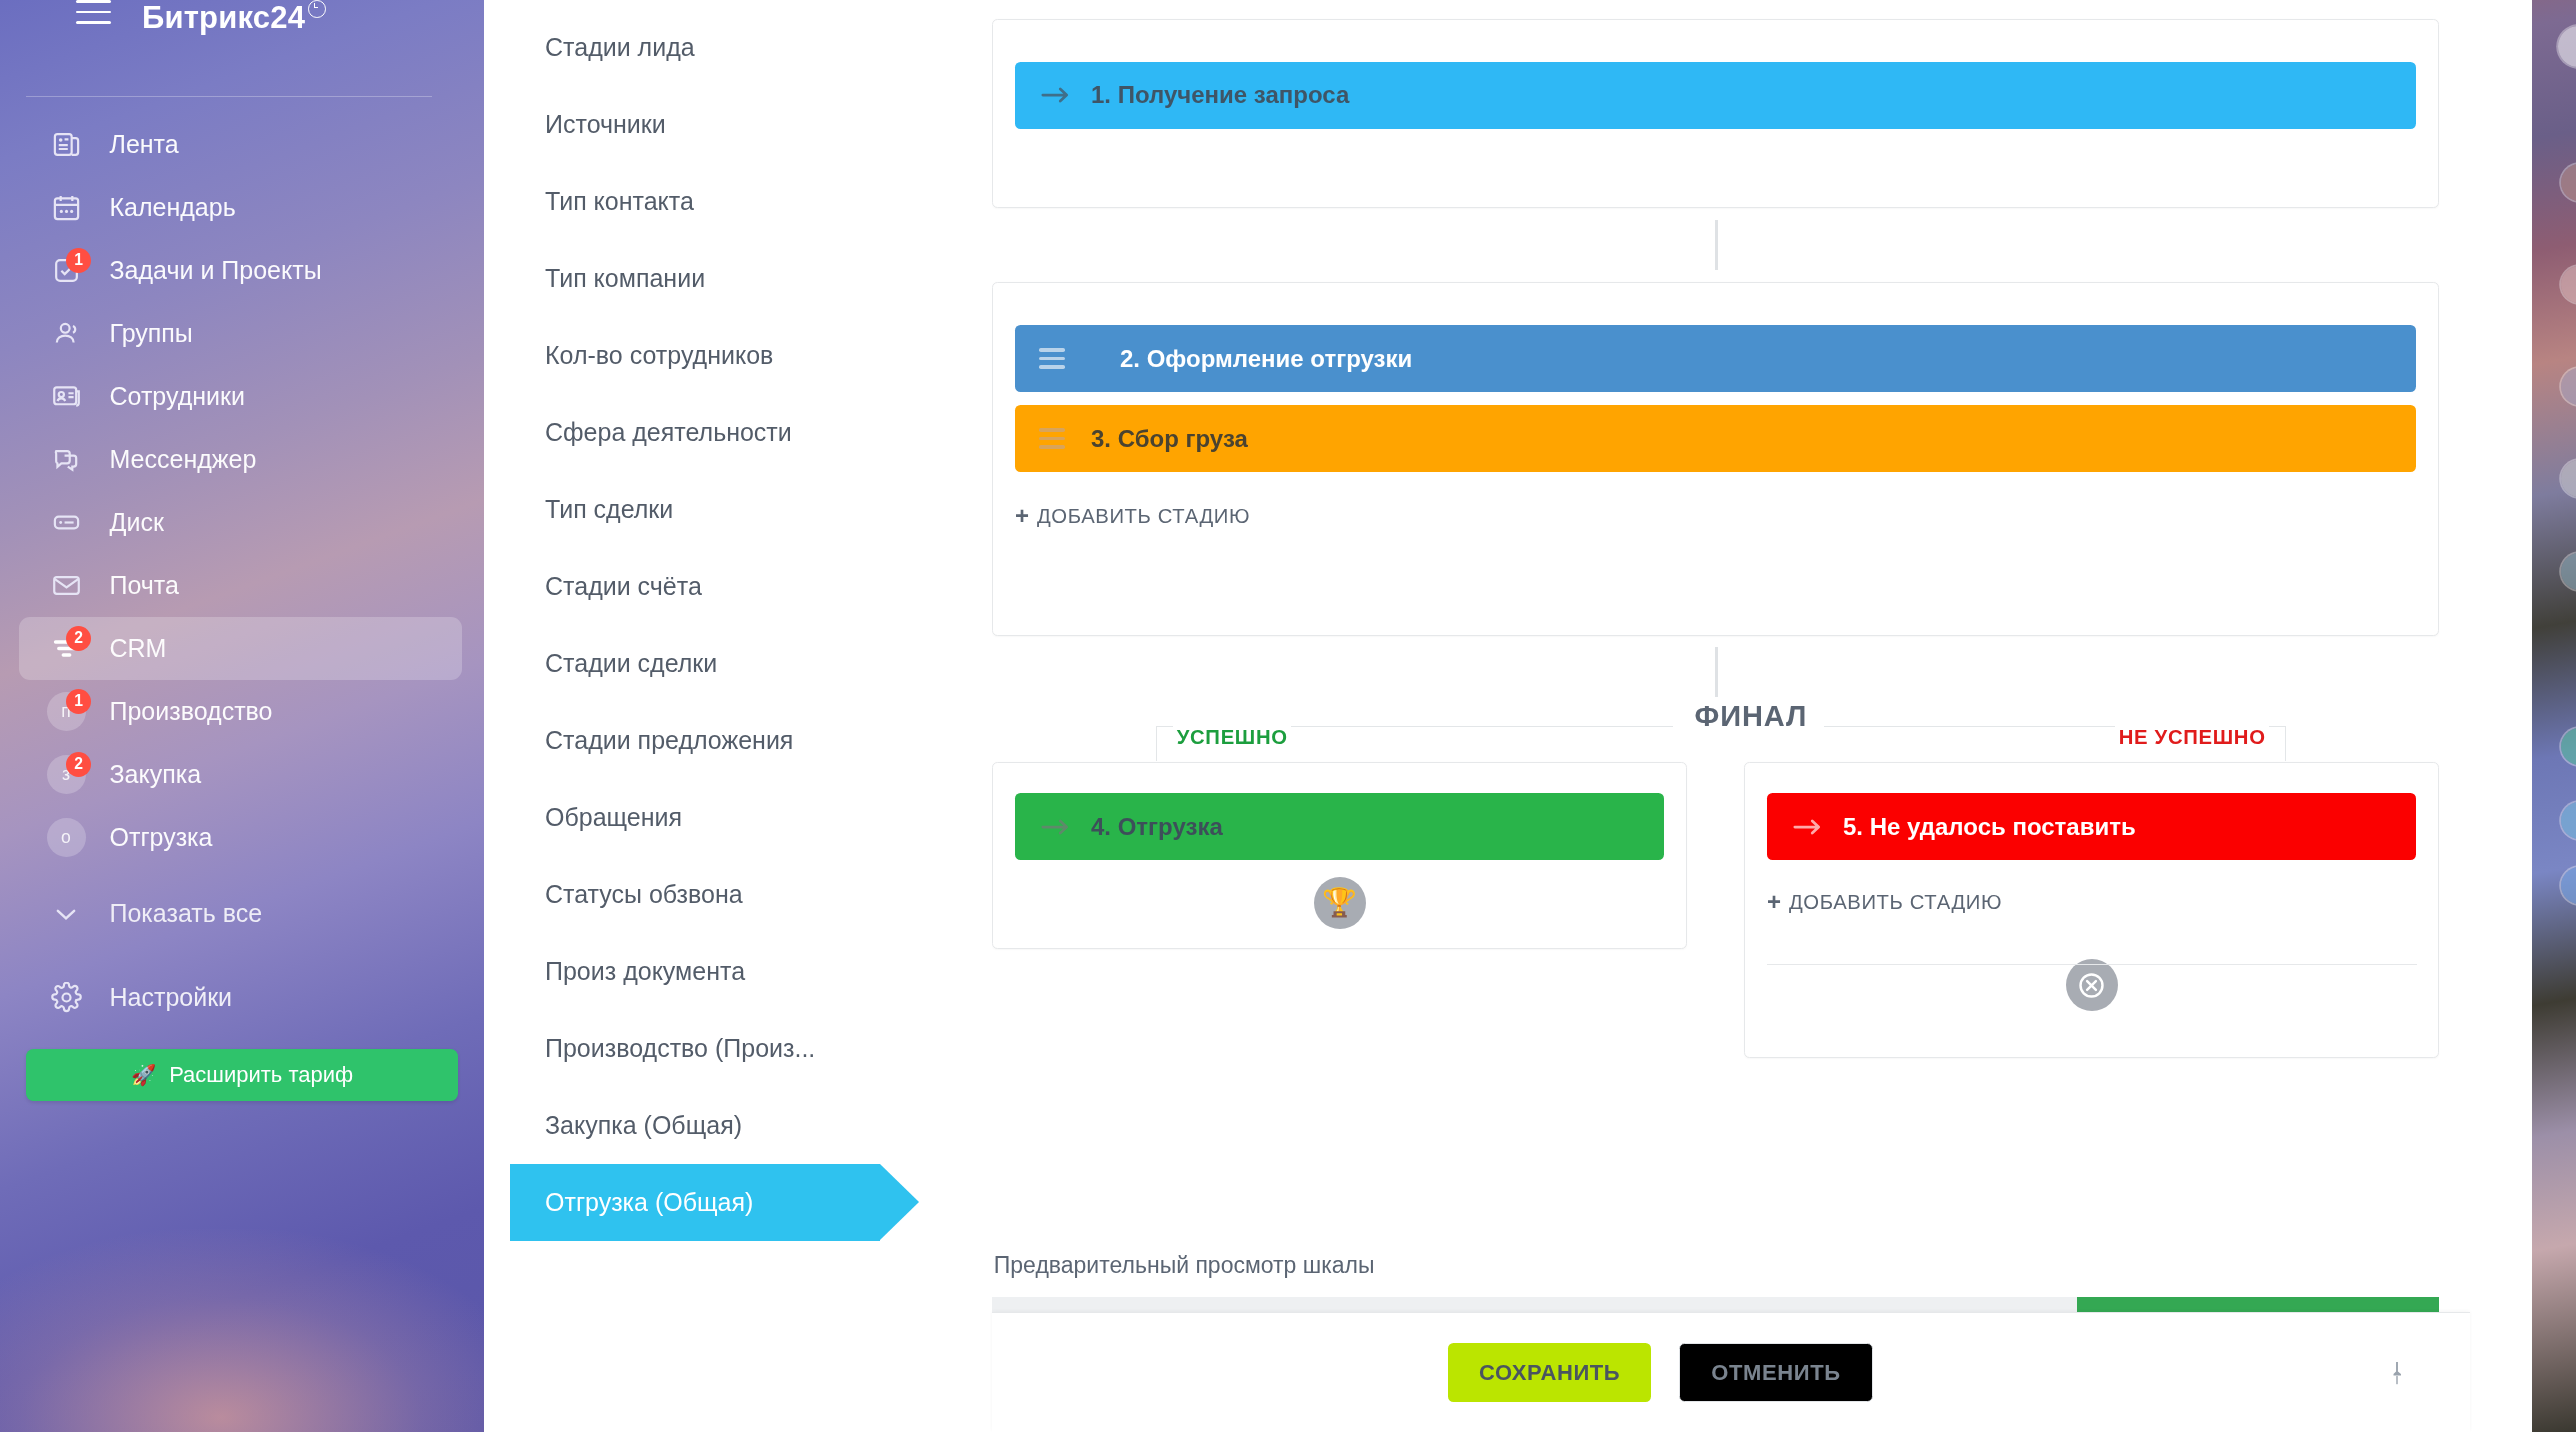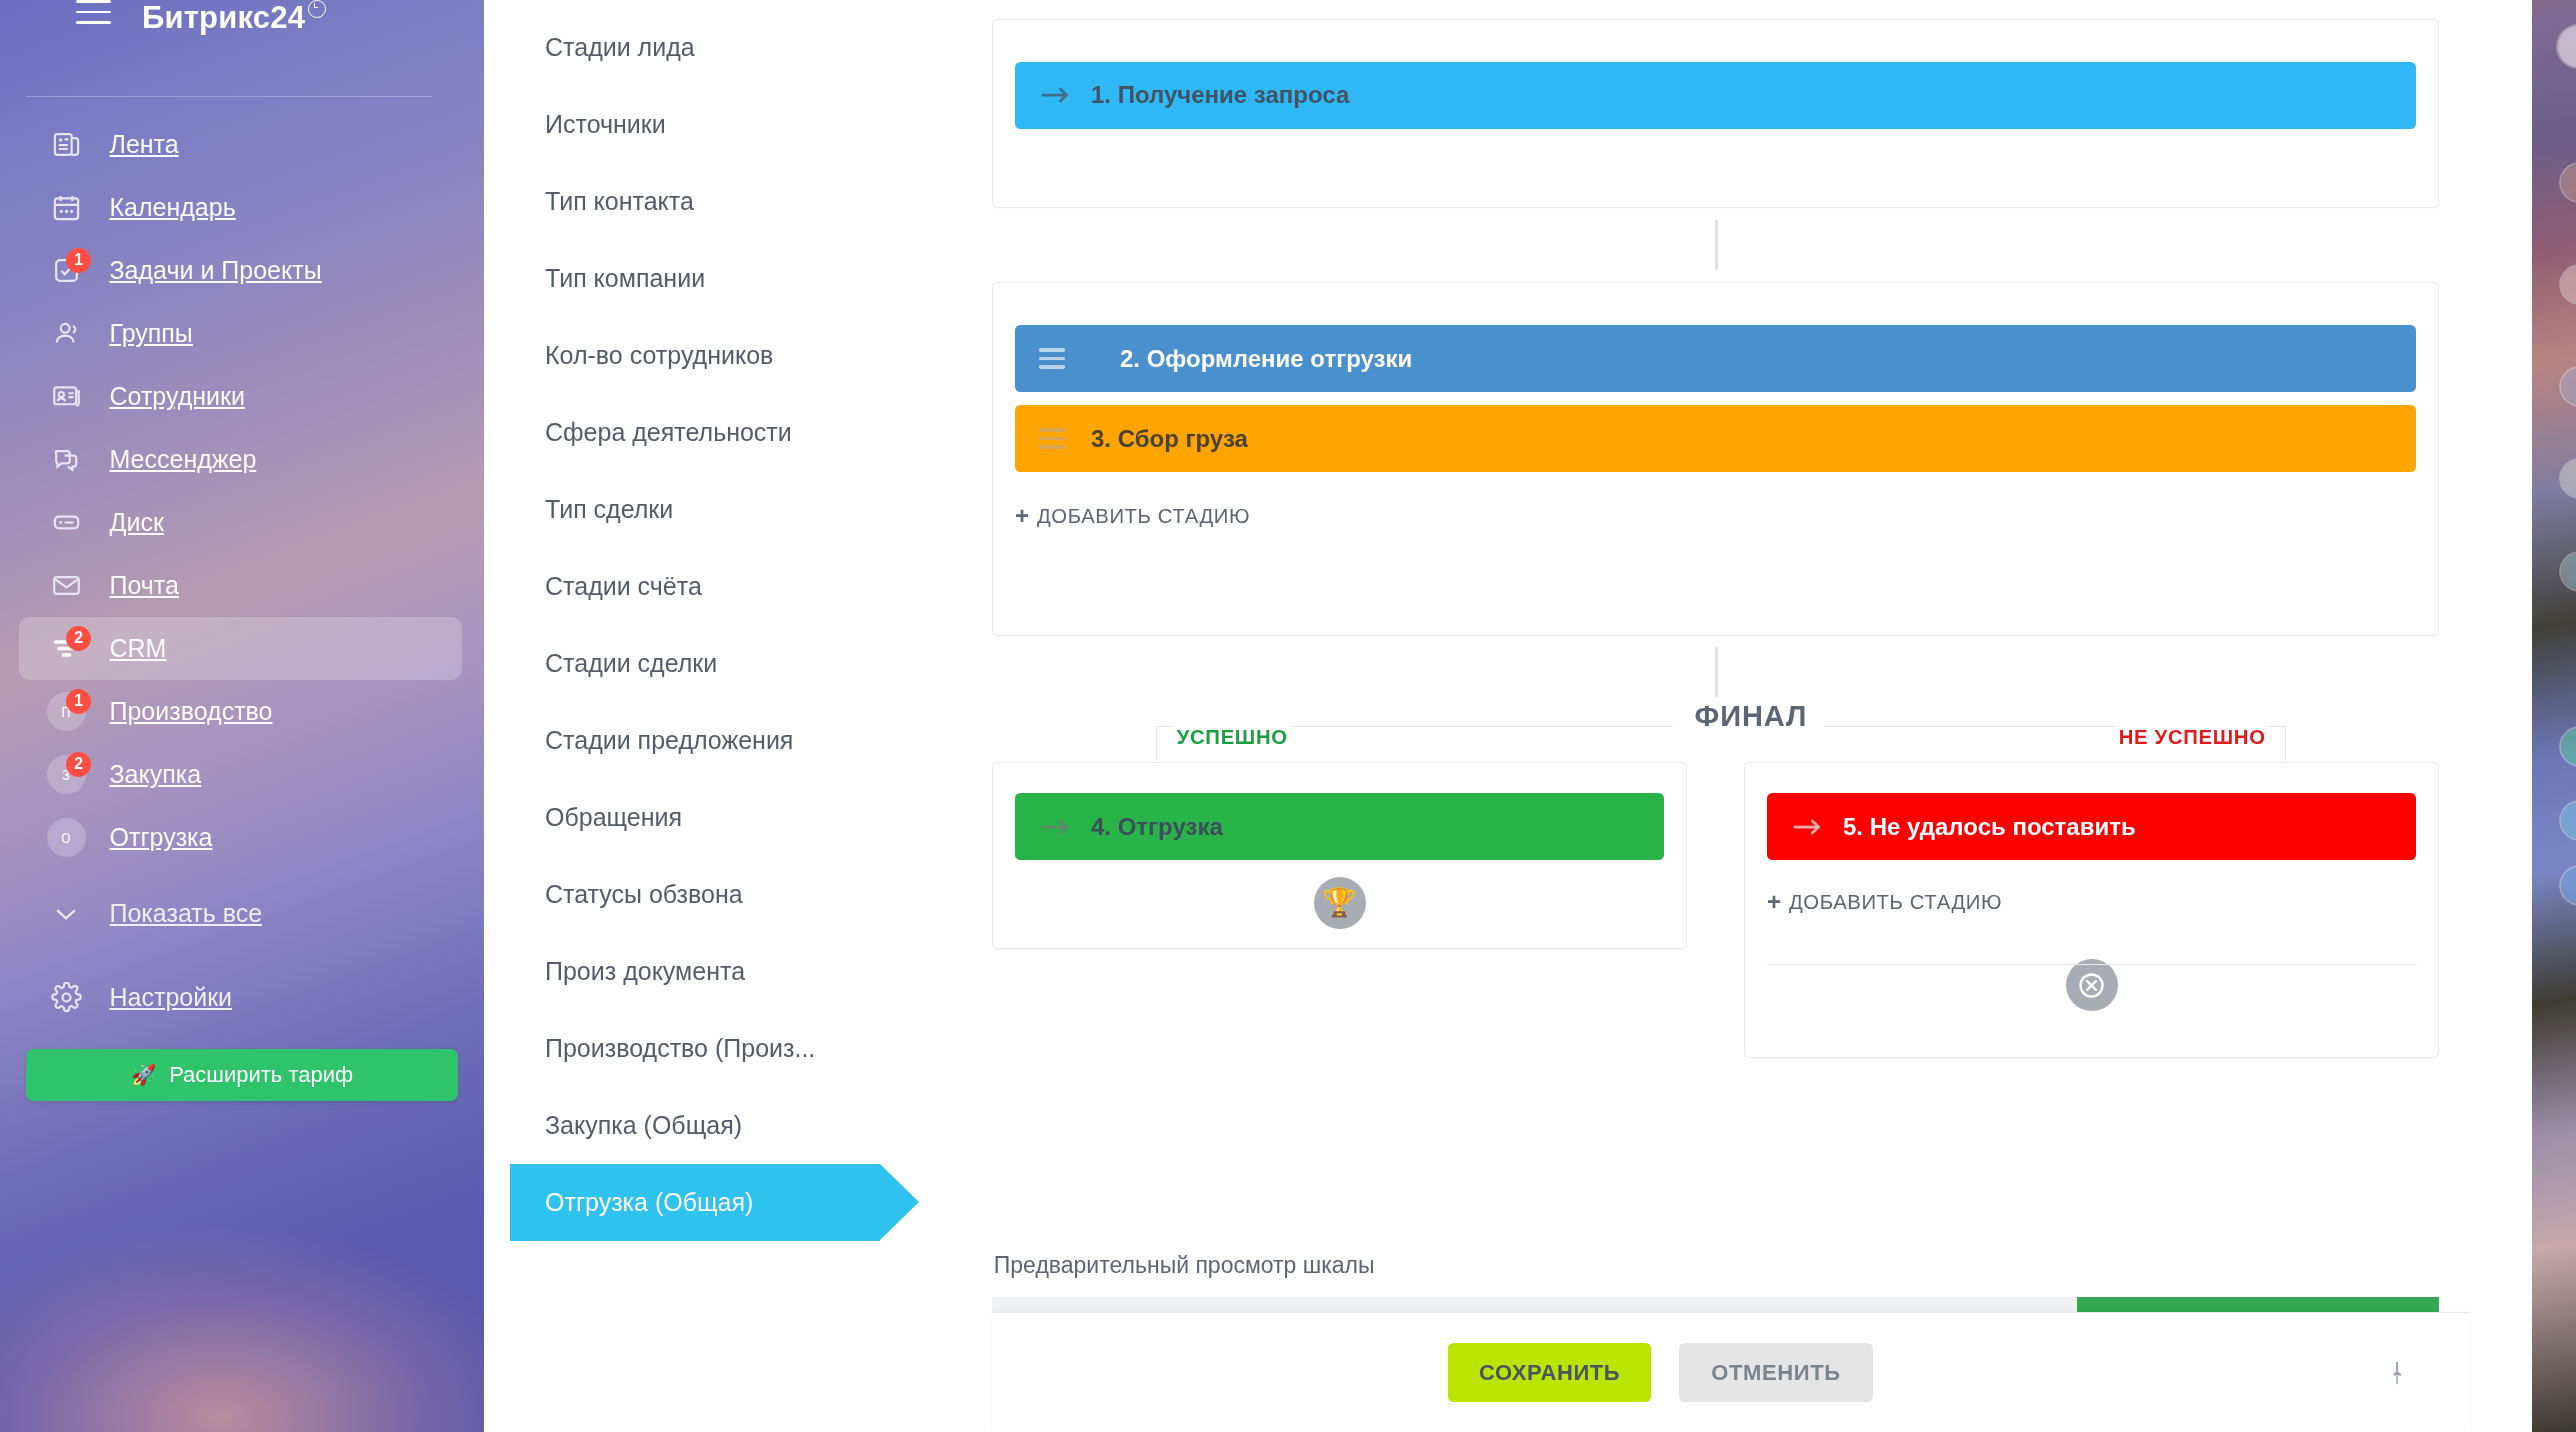--- a/index.html
+++ b/index.html
@@ -139,7 +139,6 @@
     font-size: 25px;
     font-weight: 400;
     white-space: nowrap;
-    text-decoration: underline;
   }
   .avatar-ico {
     width: 39px; height: 39px; border-radius: 50%;

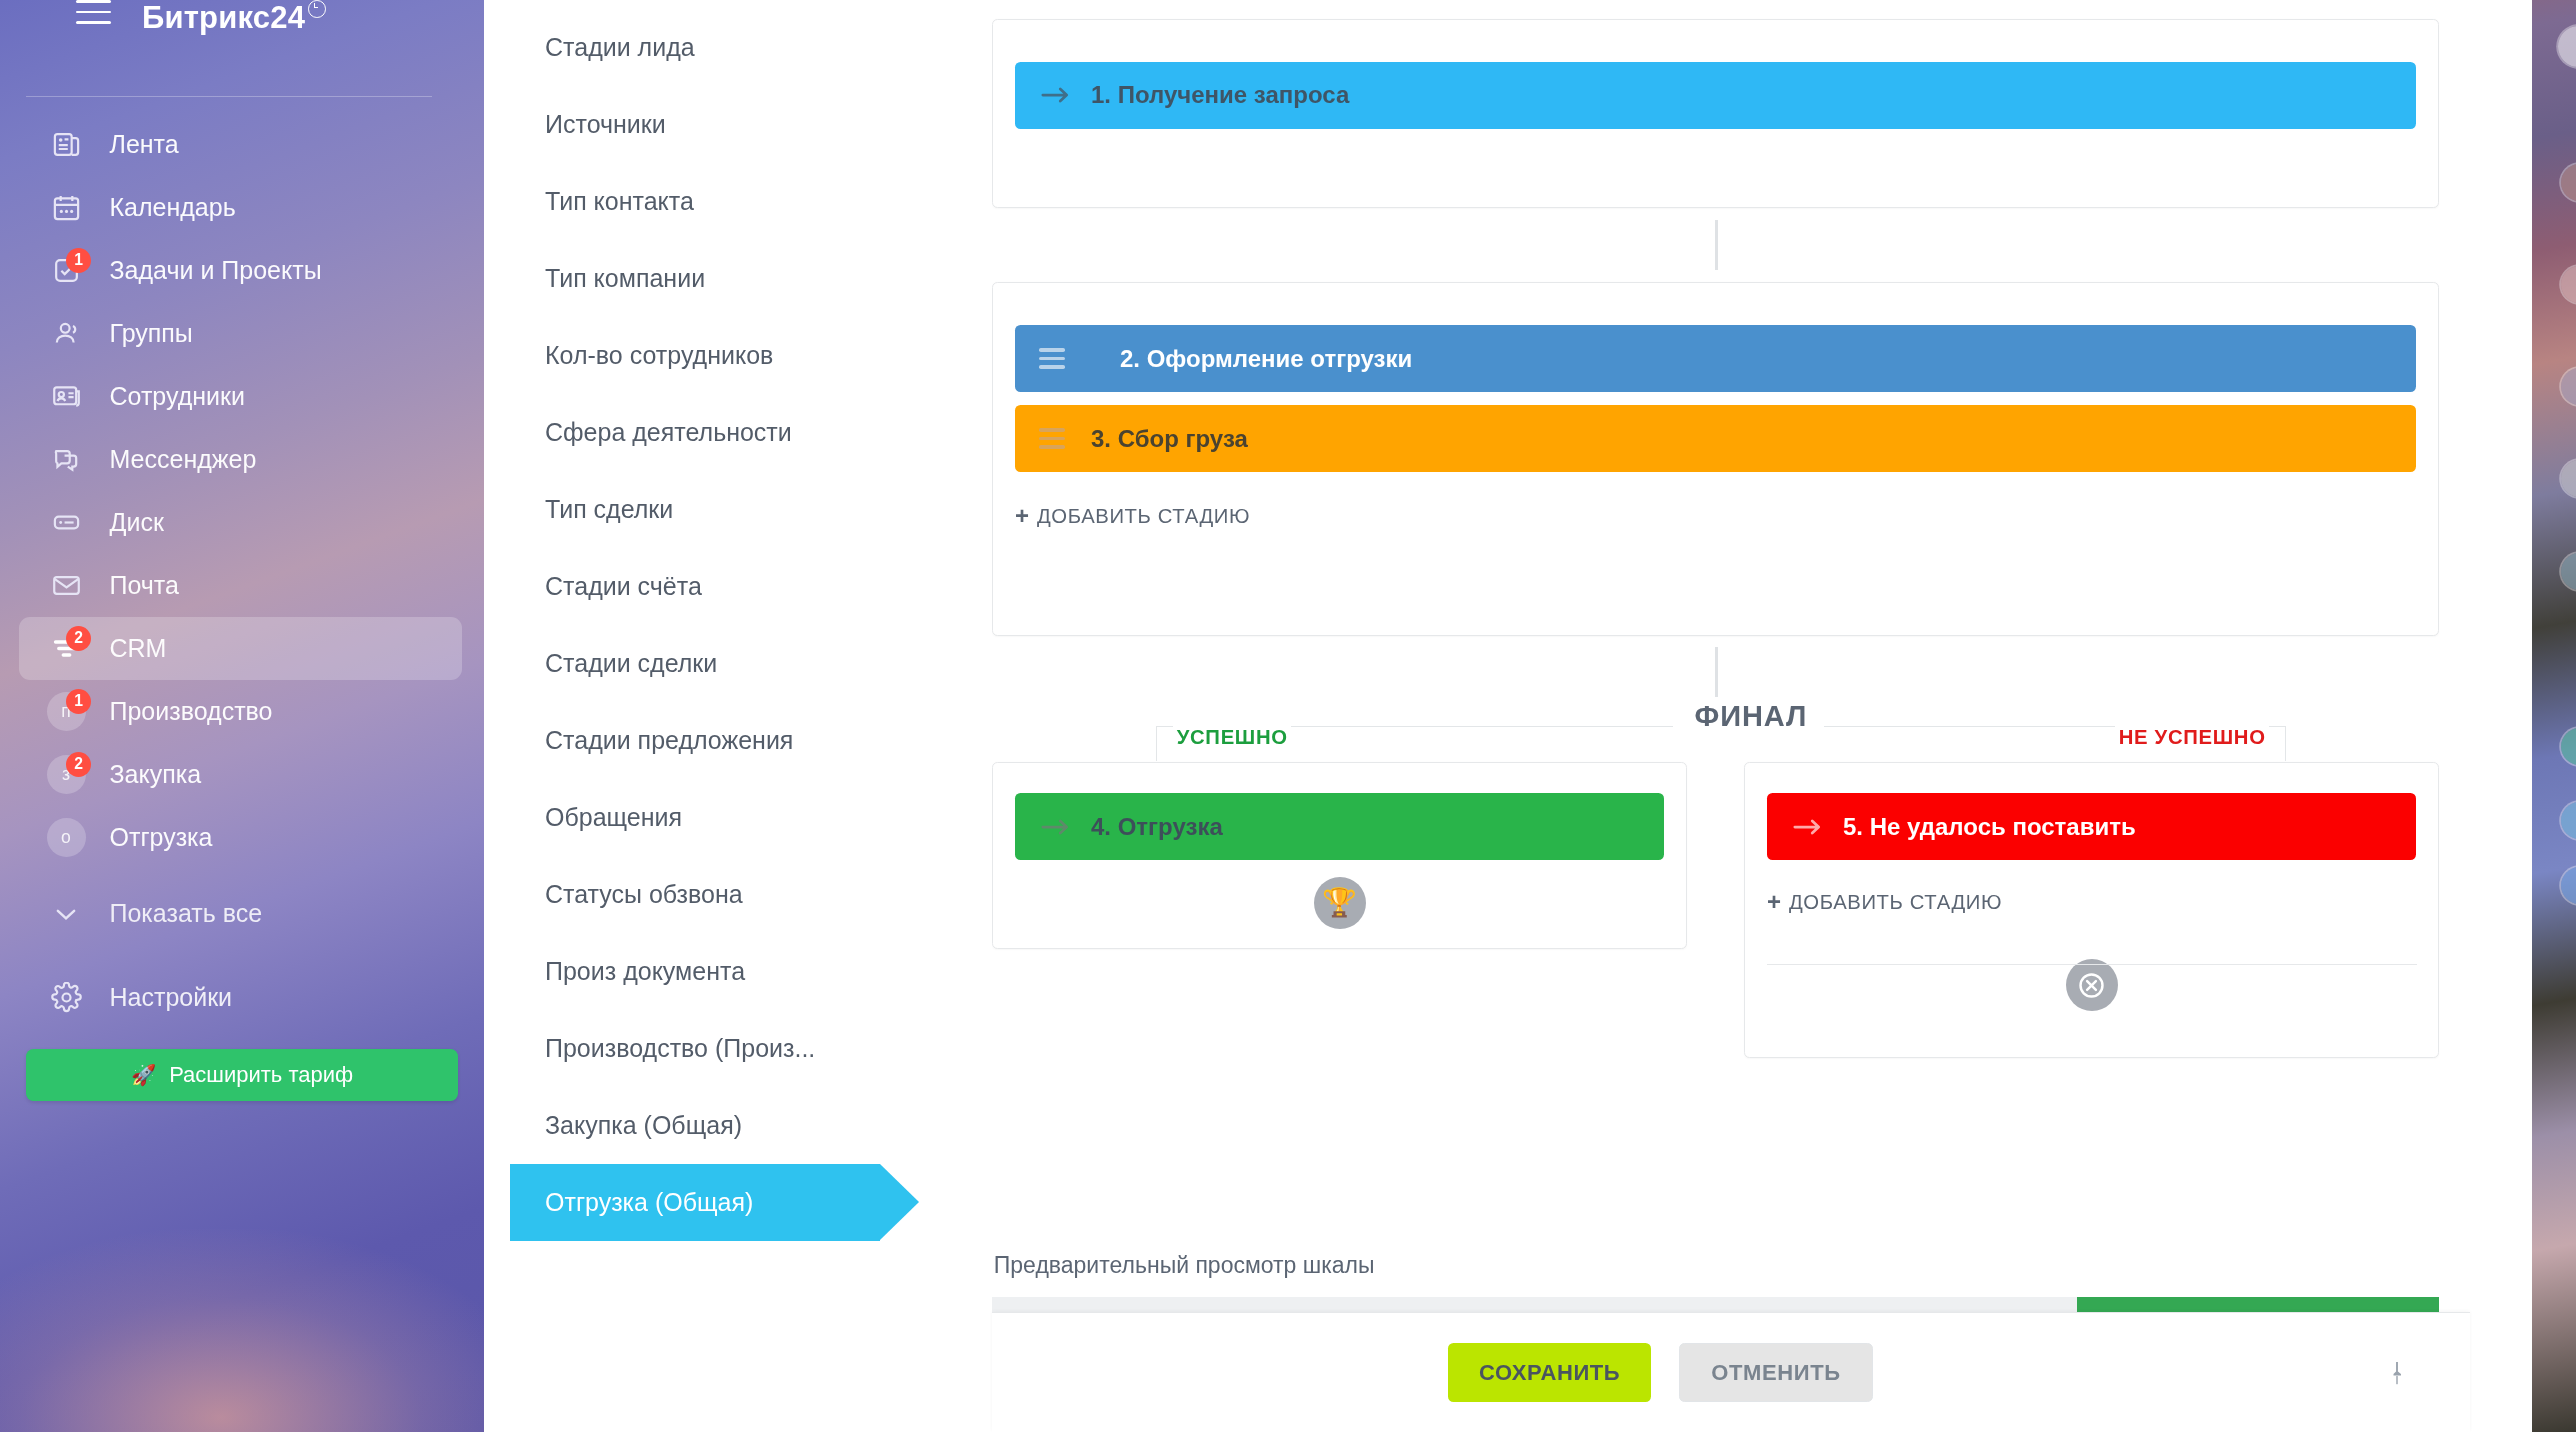--- a/index.html
+++ b/index.html
@@ -357,7 +357,7 @@
     padding: 0 31px;
   }
   #save-btn { background: #bbe500; color: #4a5560; margin-left: 456px; }
-  #cancel-btn { background: #e5e5e5; color: #7a848f; margin-left: 28px; border: 0.9px solid #e2e5e8; text-align: center; }
+  #cancel-btn { background: #000000; color: #7a848f; margin-left: 28px; border: 0.9px solid #e2e5e8; text-align: center; }
   #pin-btn {
     position: absolute;
     right: 55px;

